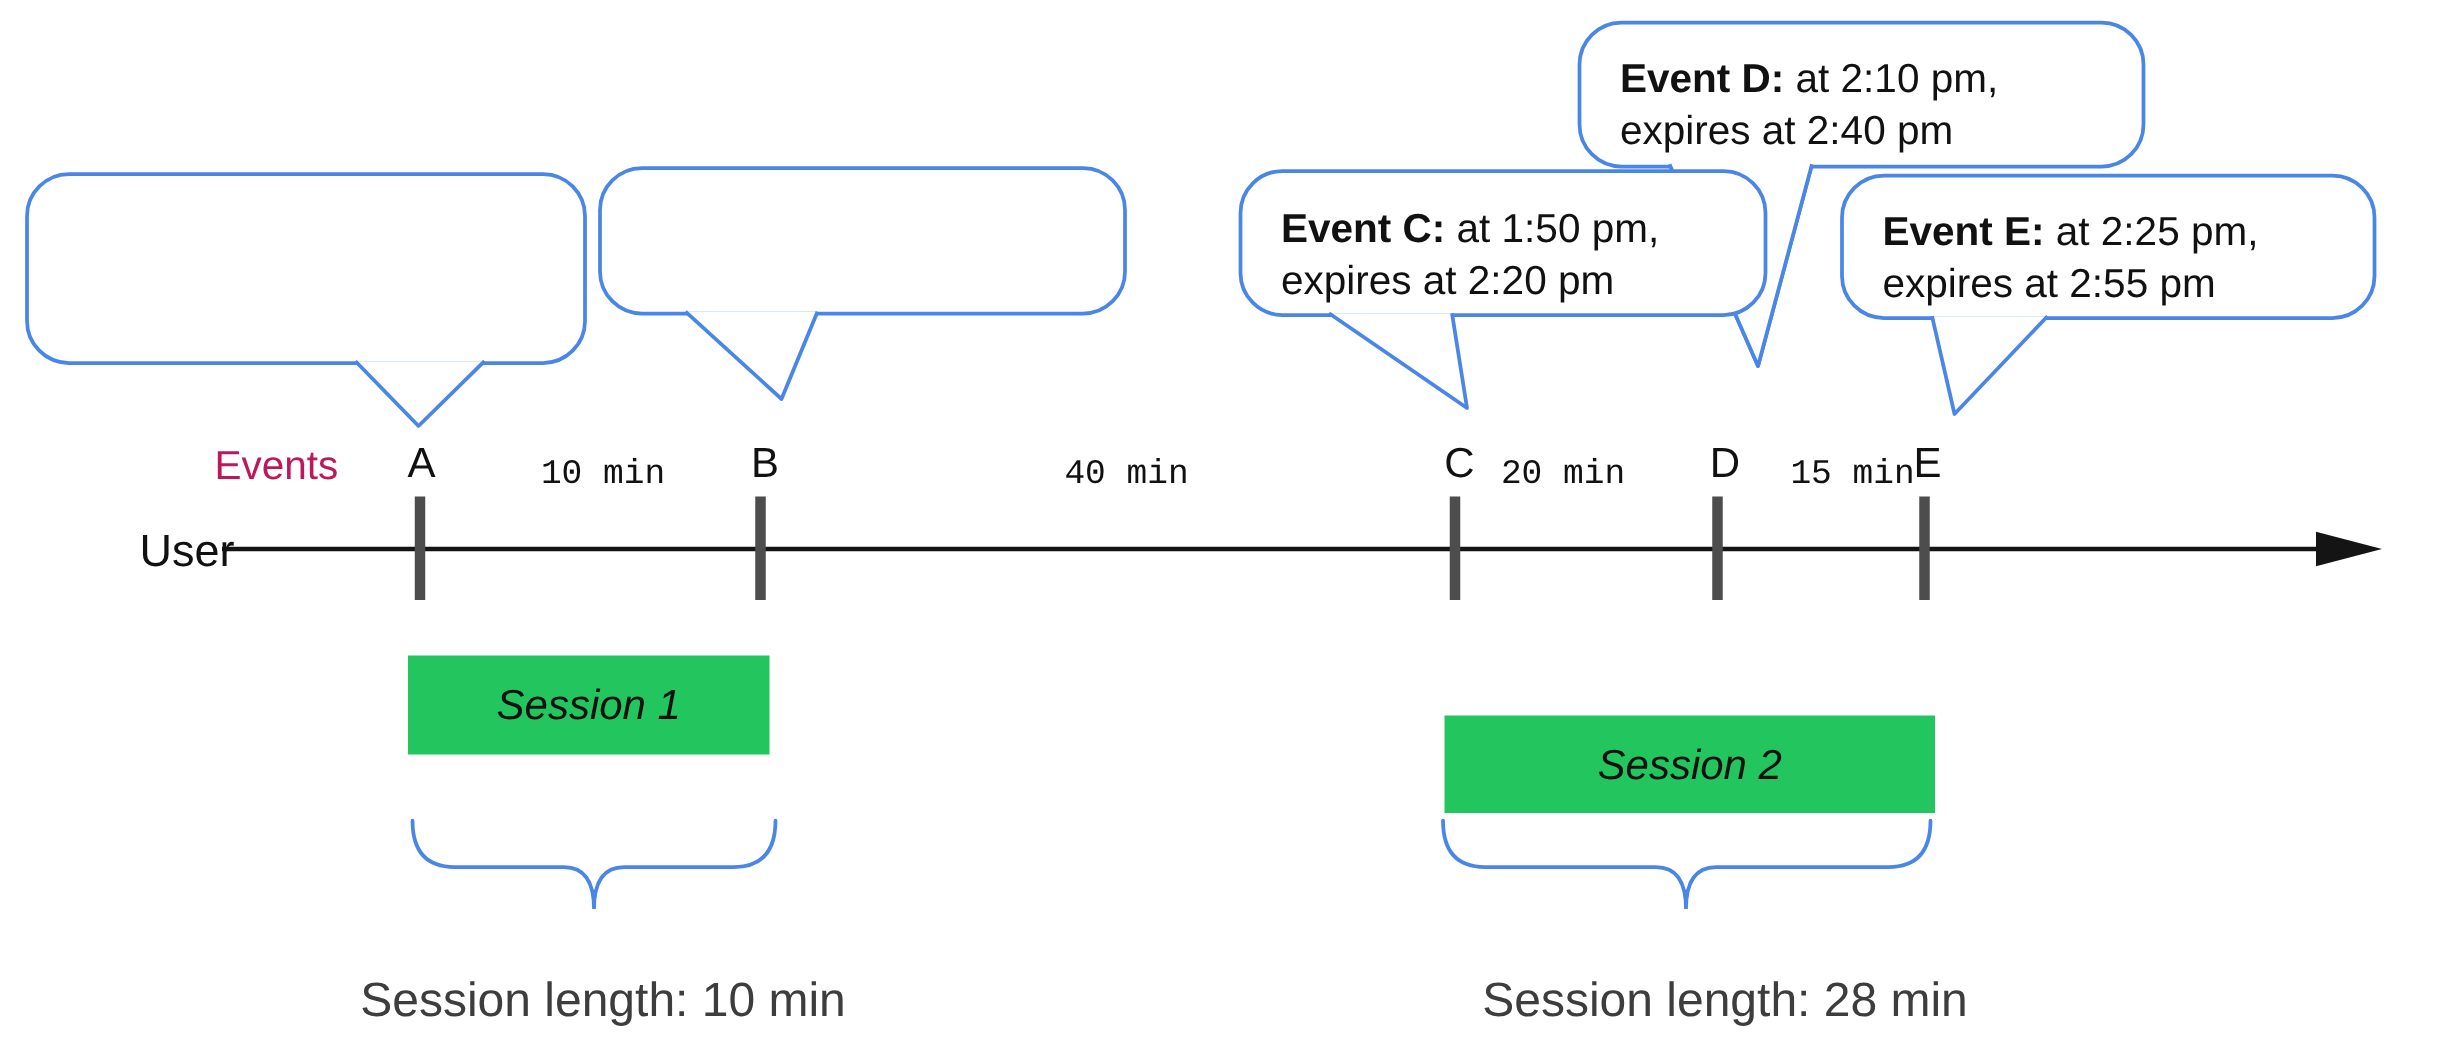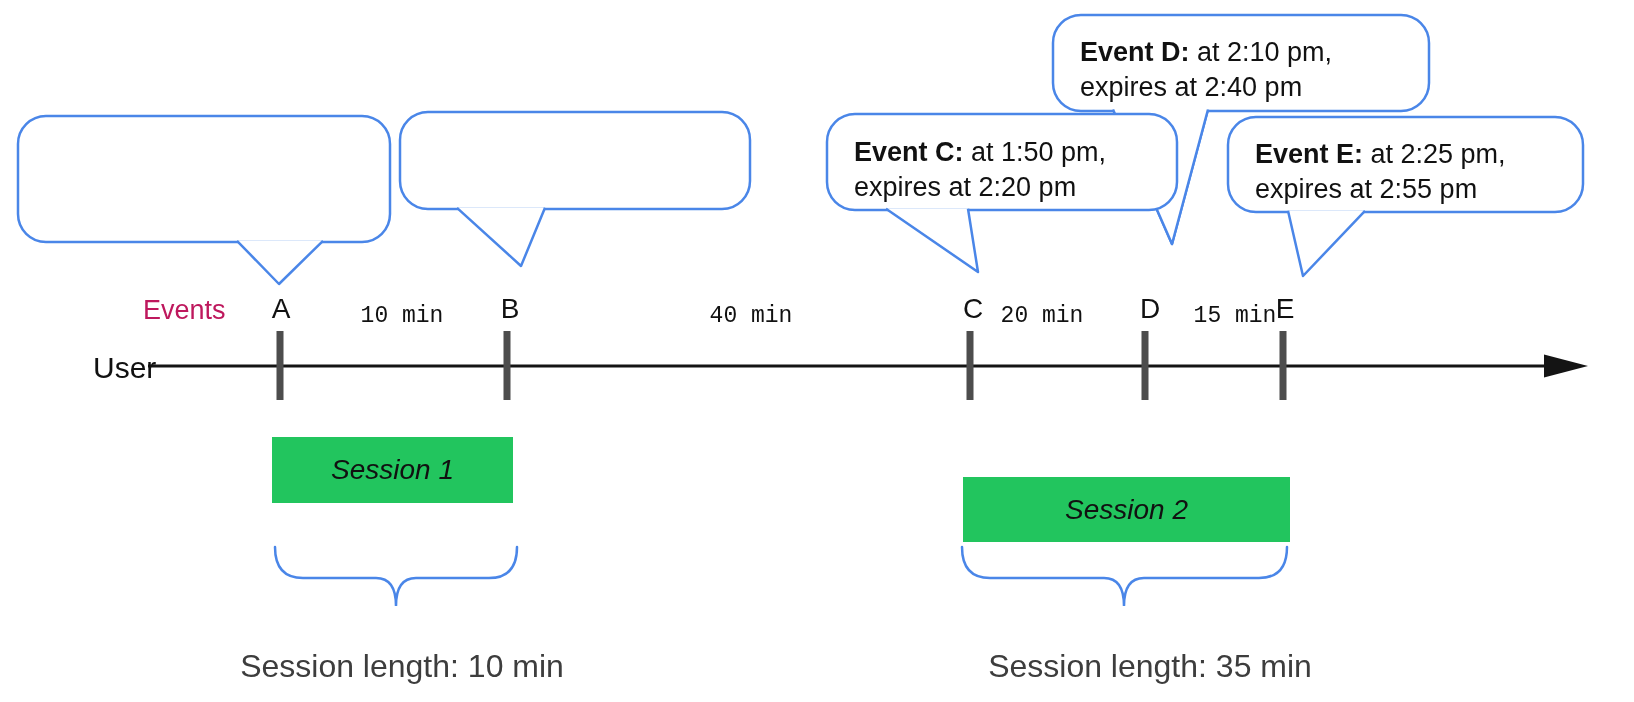--- a/index.html
+++ b/index.html
@@ -116,7 +116,7 @@
   </div>
 
   <div class="session-length" style="left:402px;top:648px;">Session length: 10 min</div>
-  <div class="session-length" style="left:1150px;top:648px;">Session length: 35 min</div>
+  <div class="session-length" style="left:1150px;top:648px;">Session length: 28 min</div>
 
 </div>
 

